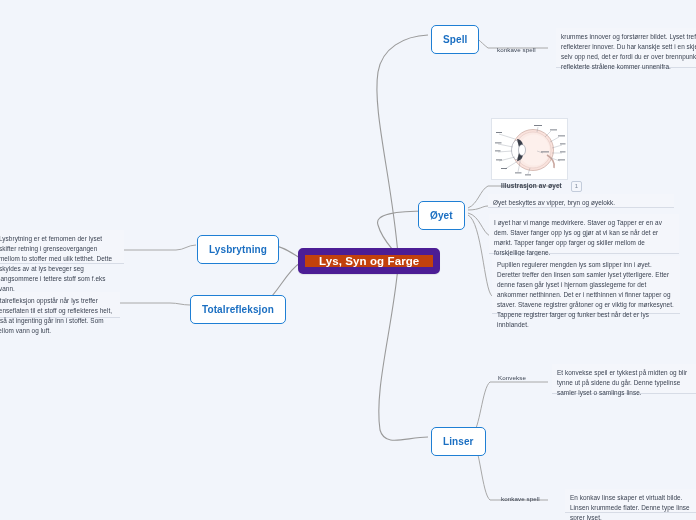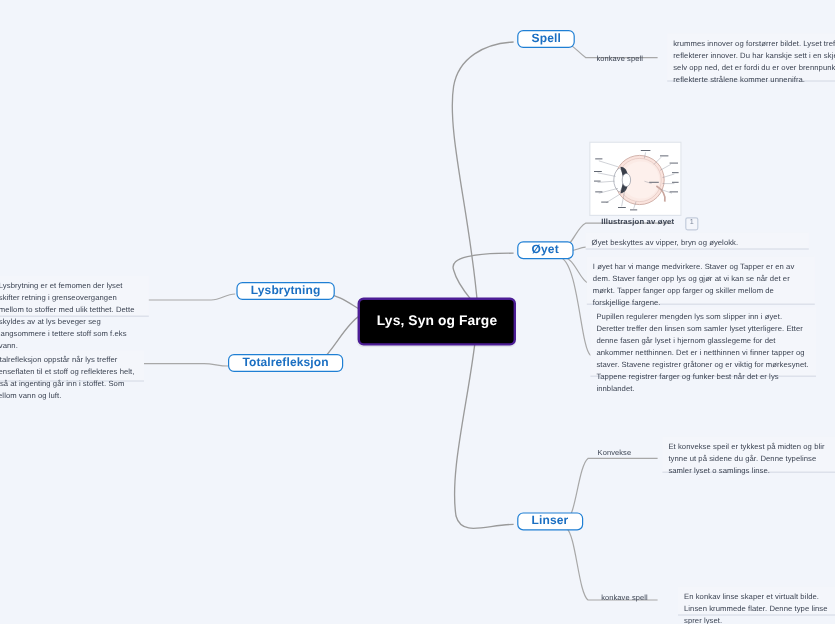--- a/index.html
+++ b/index.html
@@ -72,7 +72,7 @@
     color: #1b6fc2;
     font-size: 10px;
     font-weight: bold;
-    height: 15px;
+    height: 29px;
     padding: 0 11px;
     border-radius: 5px;
   }

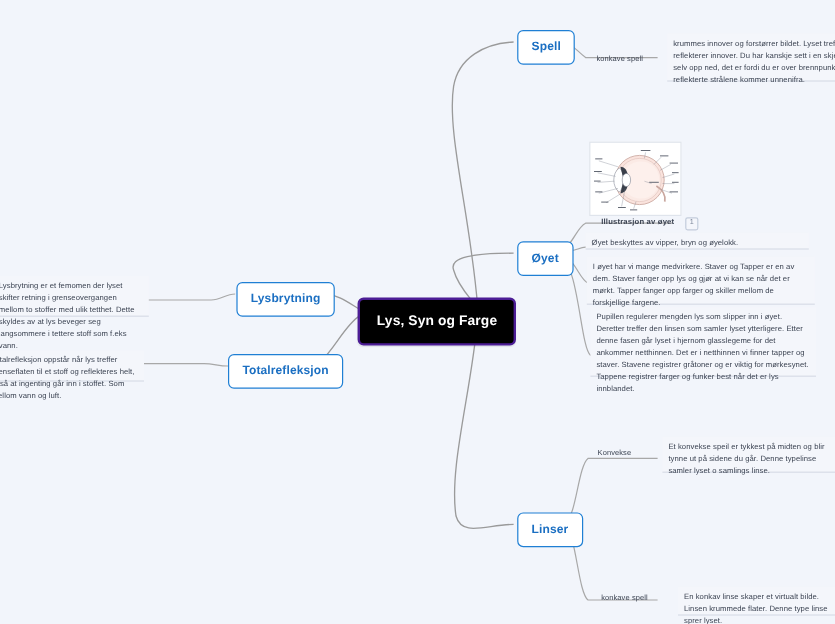--- a/index.html
+++ b/index.html
@@ -173,7 +173,7 @@
 
   <div class="node node-branch" style="left:431px; top:25px;">Spell</div>
 
-  <div class="node node-branch" style="left:431px; top:201px;">Øyet</div>
+  <div class="node node-branch" style="left:418px; top:201px;">Øyet</div>
 
   <div class="node node-branch" style="left:431px; top:427px;text-align:right;">Linser</div>
 

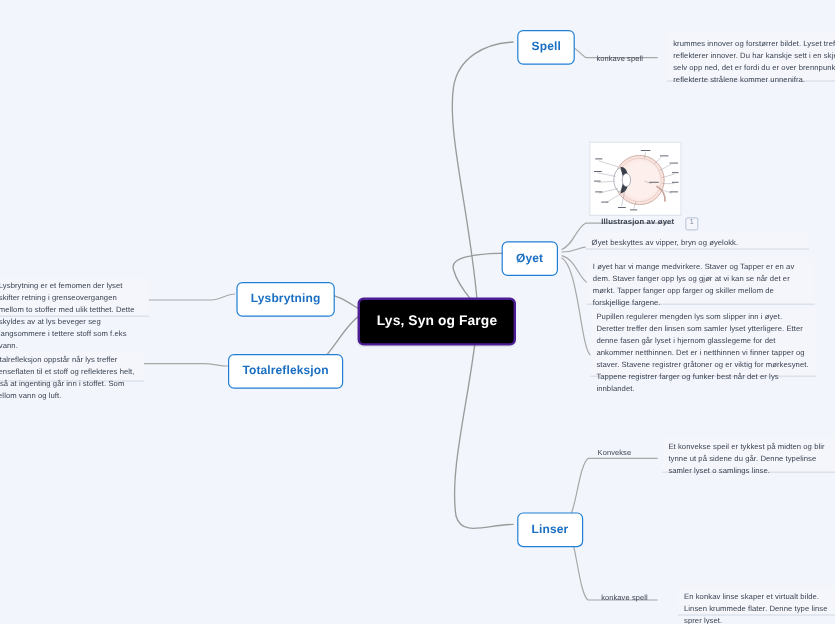--- a/index.html
+++ b/index.html
@@ -55,13 +55,13 @@
   }
 
   .node-root {
-    background: #000000;
-    border: 2px solid #4c1d95;
+    background: #c2410c;
+    border: 7px solid #4c1d95;
     color: #ffffff;
     font-size: 11.5px;
     font-weight: bold;
     padding: 0 14px;
-    height: 40px;
+    height: 26px;
     border-radius: 5px;
     box-shadow: 0 1px 1px rgba(0,0,0,.08);
   }

